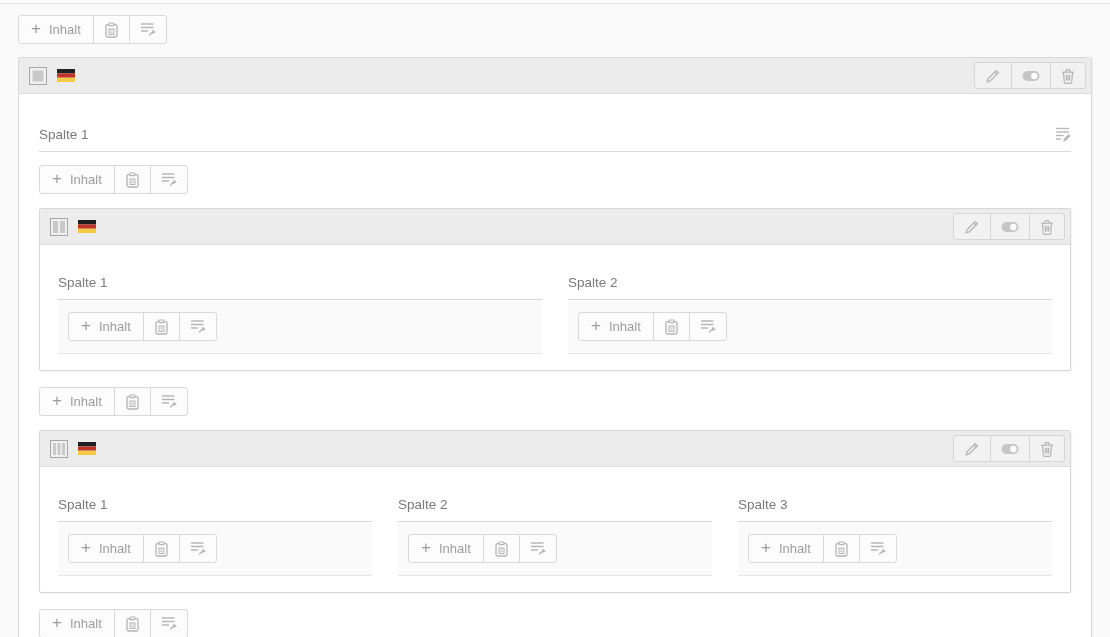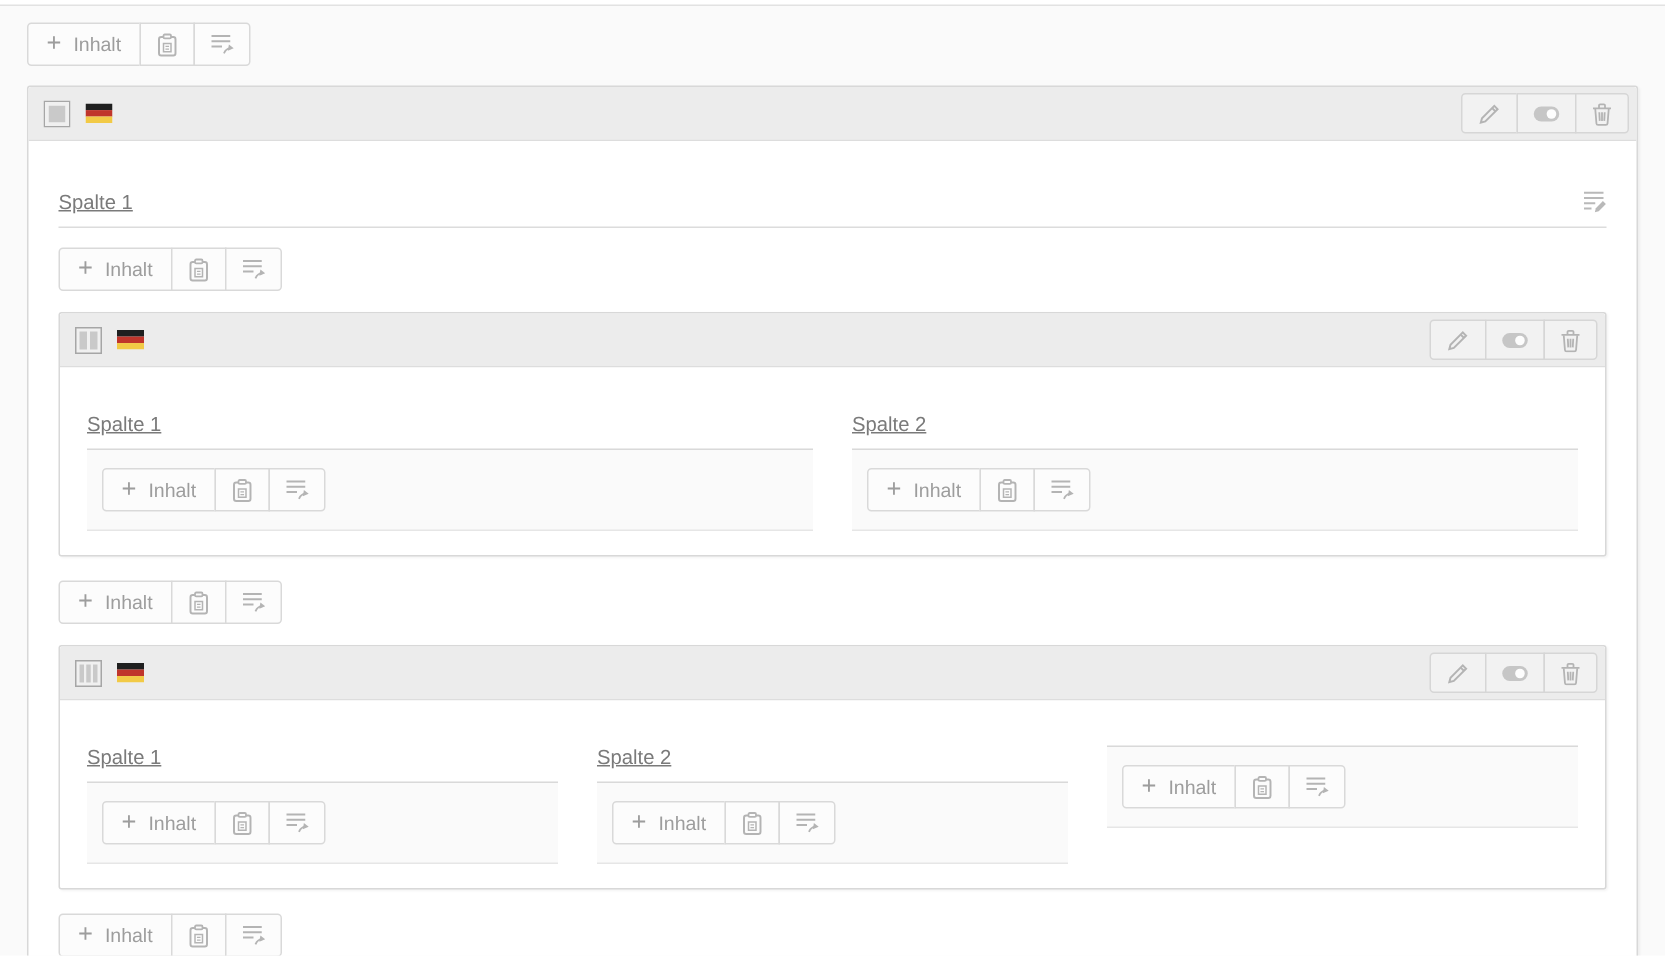--- a/index.html
+++ b/index.html
@@ -55,7 +55,7 @@
     display:flex; align-items:center; justify-content:space-between;
     padding-bottom:9px; border-bottom:1px solid #dcdcdc;
   }
-  .col-title { font-size:13.5px; color:#7a7a7a;text-decoration:underline; }
+  .col-title { font-size:13.5px; color:#7a7a7a; }
   .cols-2 { display:grid; grid-template-columns:1fr 1fr; gap:26px; }
   .cols-3 { display:grid; grid-template-columns:1fr 1fr 1fr; gap:26px; }
   .column .col-title { display:block; padding-bottom:9px; }

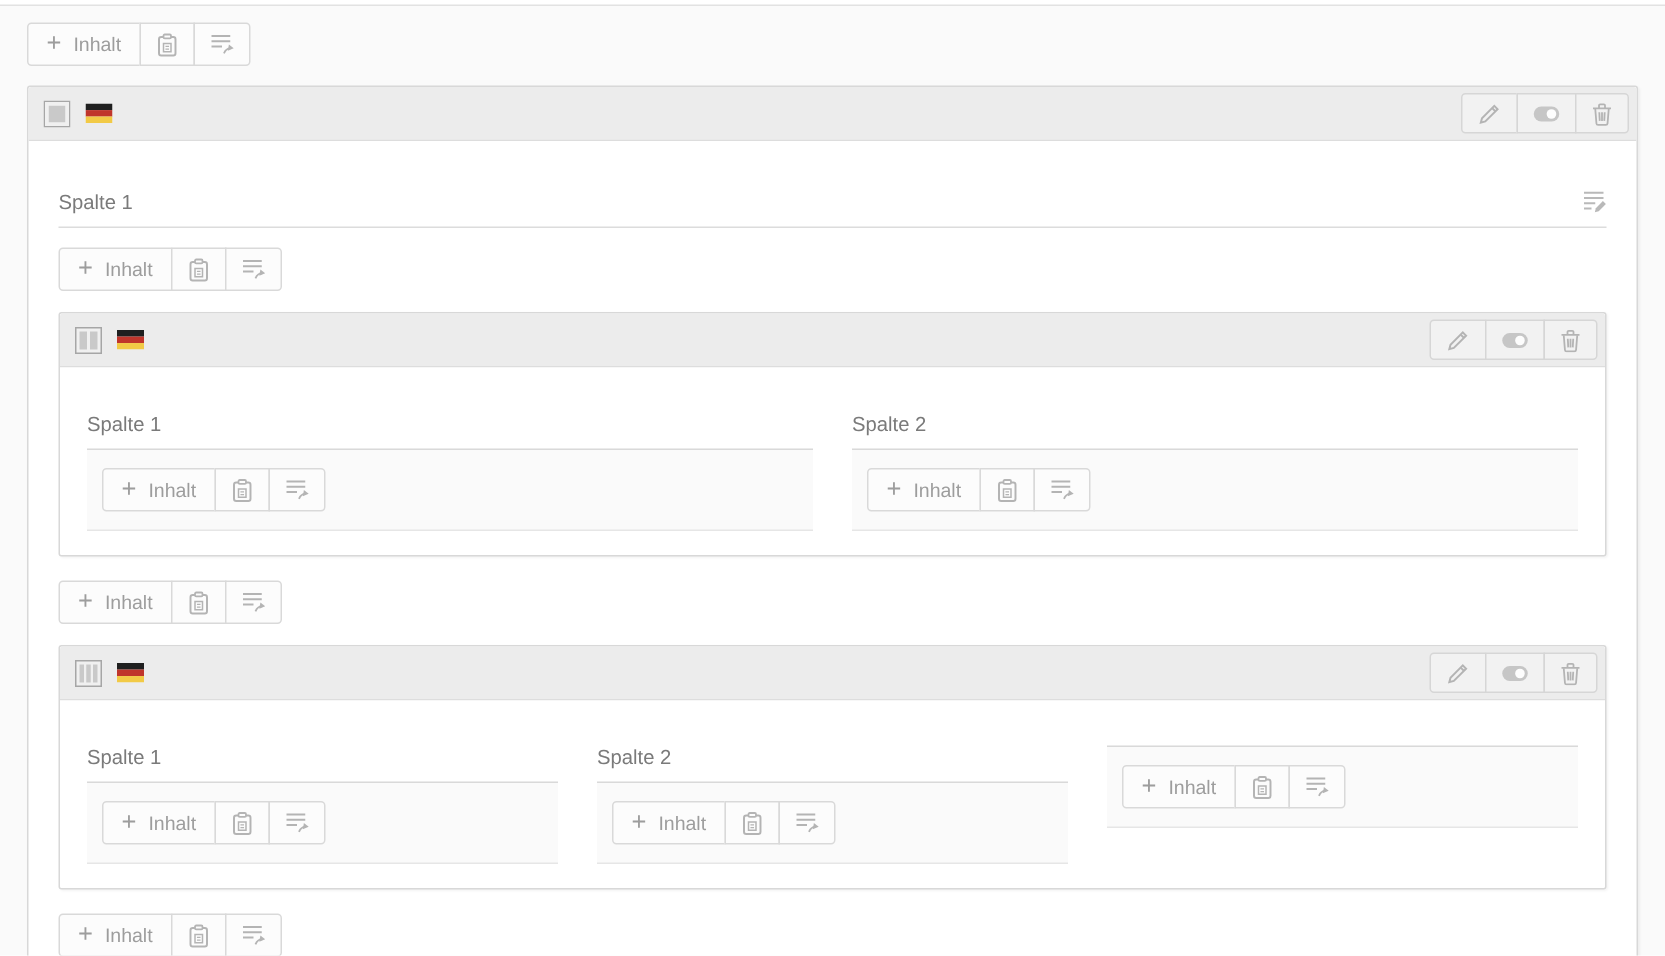--- a/index.html
+++ b/index.html
@@ -408,6 +408,7 @@
             </div>
           </div>
           <div class="column">
+            <span class="col-title">Spalte 3</span>
             <div class="col-zone">
               <div class="btn-group">
                 <button class="btn">

